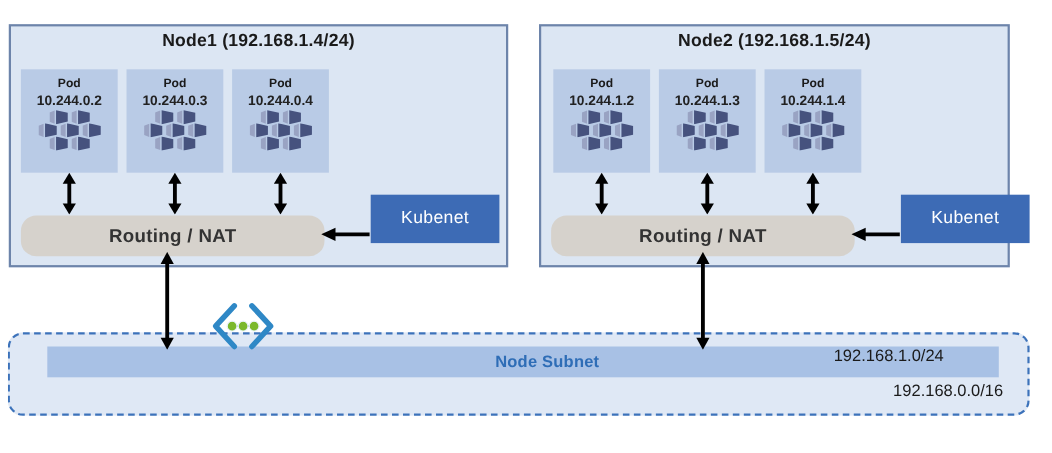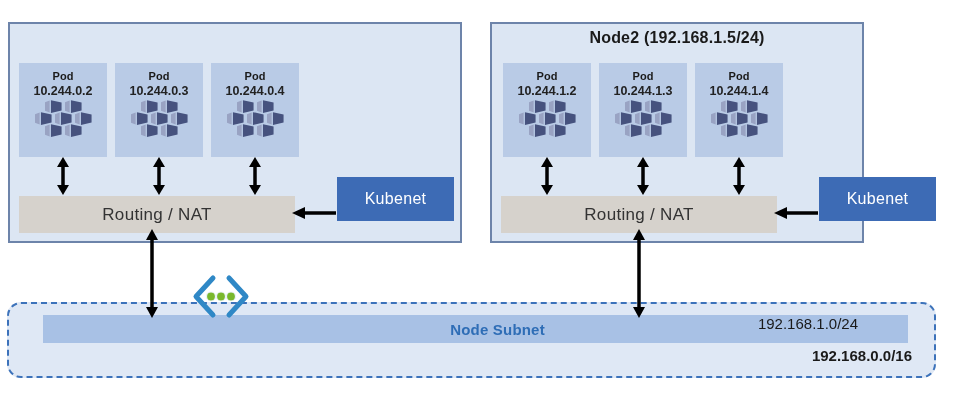--- a/index.html
+++ b/index.html
@@ -108,6 +108,7 @@
 <div class="canvas">
 
   <div class="node" style="left:8px; width:454px;">
+    <div class="node-title">Node1 (192.168.1.4/24)</div>
 
     <div class="pod" style="left:9px;">
       <div class="pod-label">Pod</div>

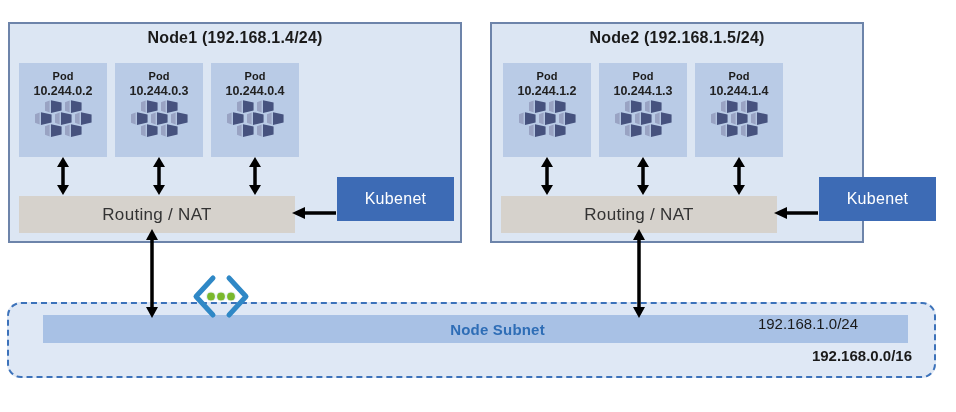--- a/index.html
+++ b/index.html
@@ -229,7 +229,7 @@
     <div class="kubenet">Kubenet</div>
   </div>
 
-  <div class="node" style="left:490px; width:374px;">
+  <div class="node" style="left:490px; width:428px;">
     <div class="node-title">Node2 (192.168.1.5/24)</div>
 
     <div class="pod" style="left:11px;">

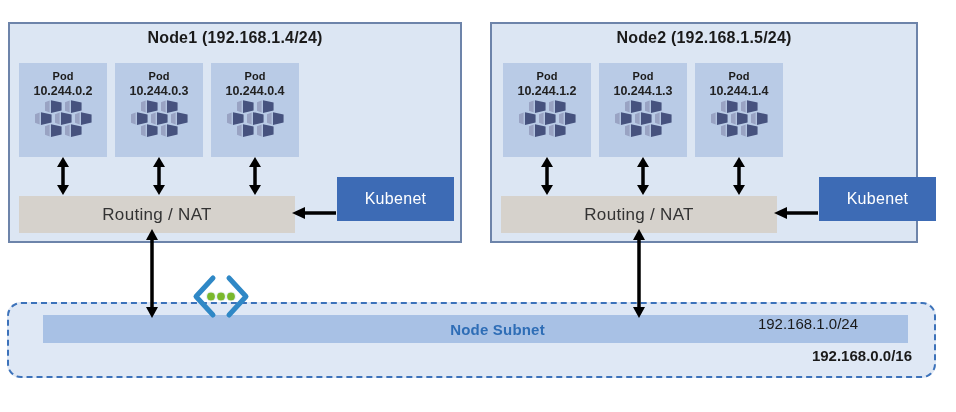--- a/index.html
+++ b/index.html
@@ -41,7 +41,7 @@
   .routing{
     position:absolute; left:9px; top:172px; width:276px; height:37px;
     background:var(--routing-fill); display:flex; align-items:center; justify-content:center;
-    font-size:17px; font-weight:400; color:#333333; letter-spacing:.3px;
+    font-size:17px; font-weight:700; color:#333333; letter-spacing:.3px;border-radius:14px;
   }
   .kubenet{
     position:absolute; left:327px; top:153px; width:117px; height:44px;

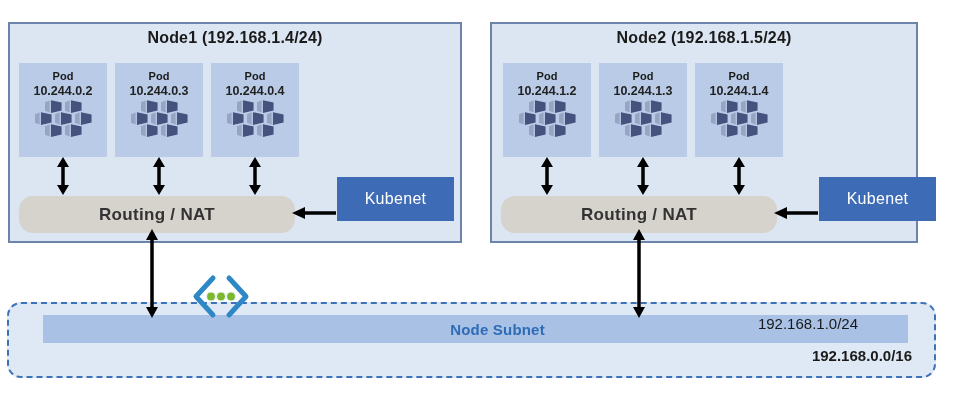--- a/index.html
+++ b/index.html
@@ -70,7 +70,7 @@
   }
   .vnet-cidr{
     position:absolute; right:44px; top:347px; z-index:2;
-    font-size:15px; font-weight:700; color:var(--dark-text);
+    font-size:15px; font-weight:400; color:var(--dark-text);
   }
   .vnet-label{
     position:absolute; left:46px; top:347px; z-index:2;

